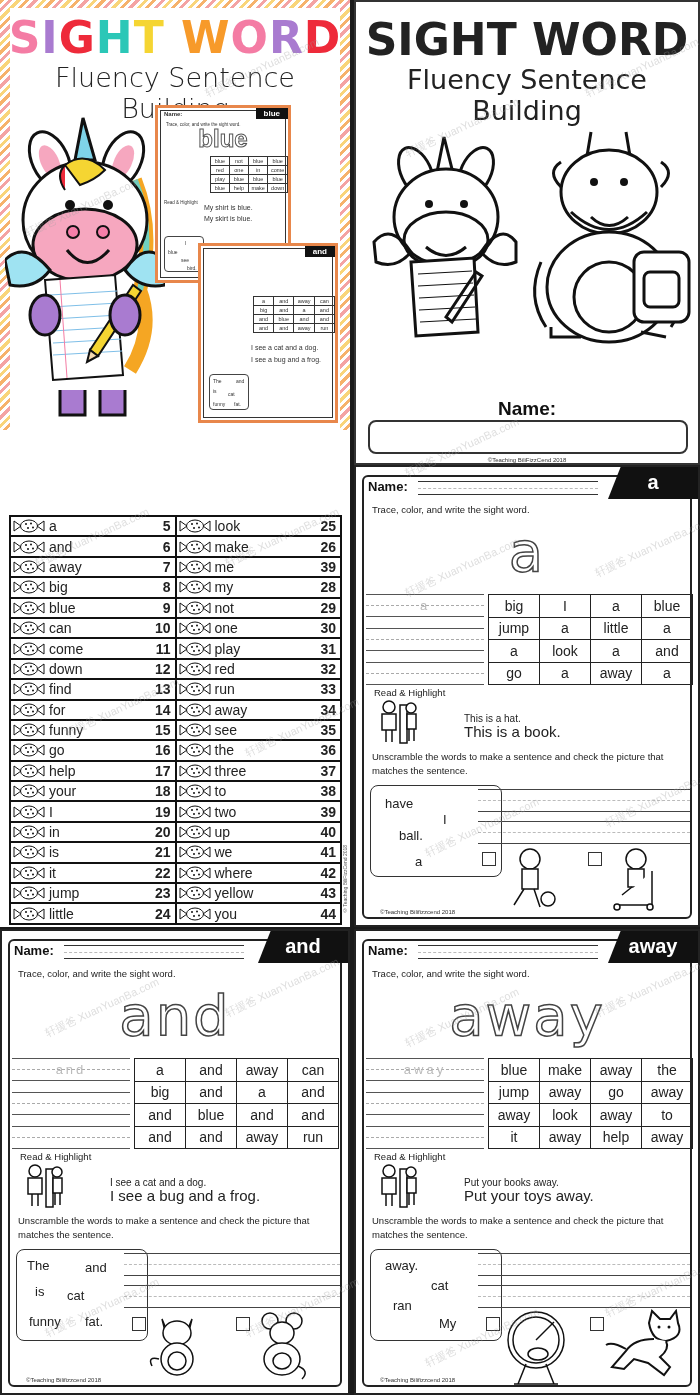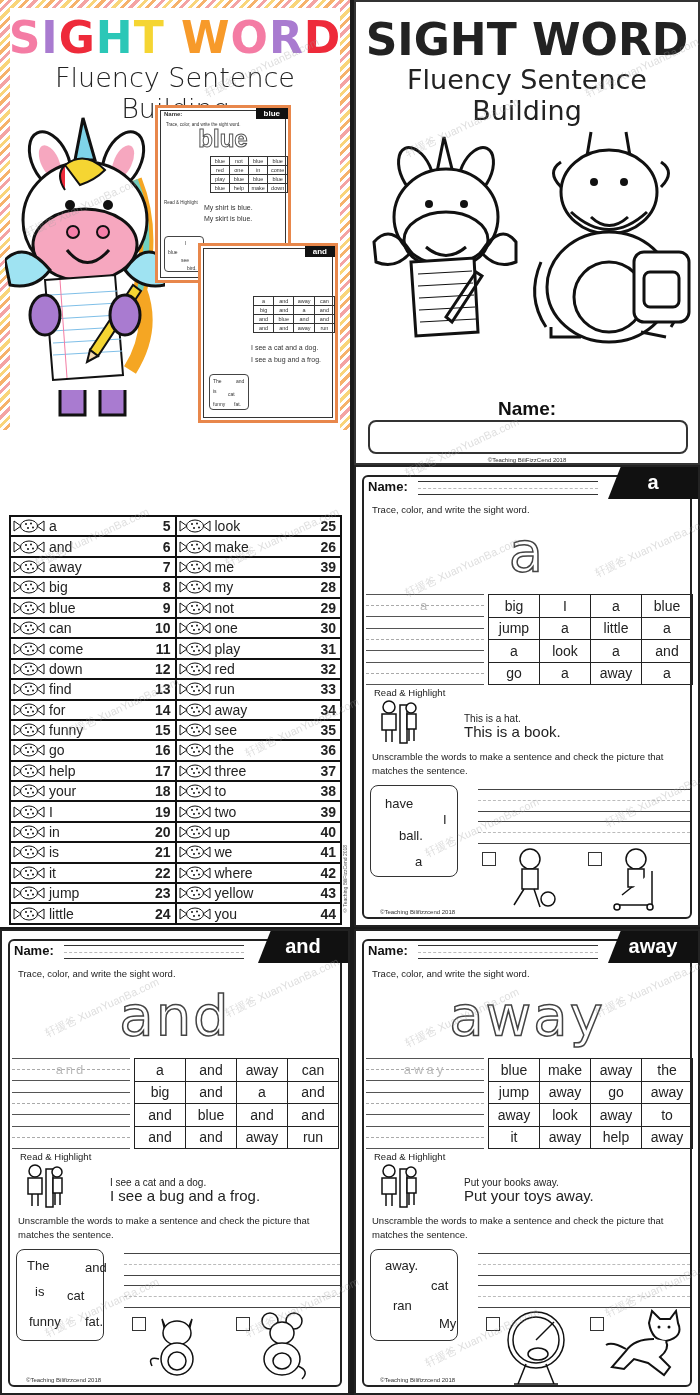--- a/index.html
+++ b/index.html
@@ -55,7 +55,7 @@
   .ws-s1{position:absolute;left:108px;top:230px;font-size:10px;color:#222;margin-top:16px;}
   .ws-s2{position:absolute;left:108px;top:256px;font-size:15px;color:#222;}
   .ws-un{position:absolute;left:16px;top:283px;width:320px;font-size:9.5px;line-height:14px;color:#222;}
-  .ws-box{position:absolute;left:14px;top:318px;width:88px;height:92px;border:1.5px solid #333;border-radius:8px;}
+  .ws-box{position:absolute;left:14px;top:318px;width:132px;height:92px;border:1.5px solid #333;border-radius:8px;}
   .ws-box span{position:absolute;font-size:13px;color:#222;}
   .ws-wl{position:absolute;left:122px;right:8px;top:322px;height:56px;}
   .ws-wl .ln{position:absolute;left:0;right:0;border-top:1px solid #444;}

